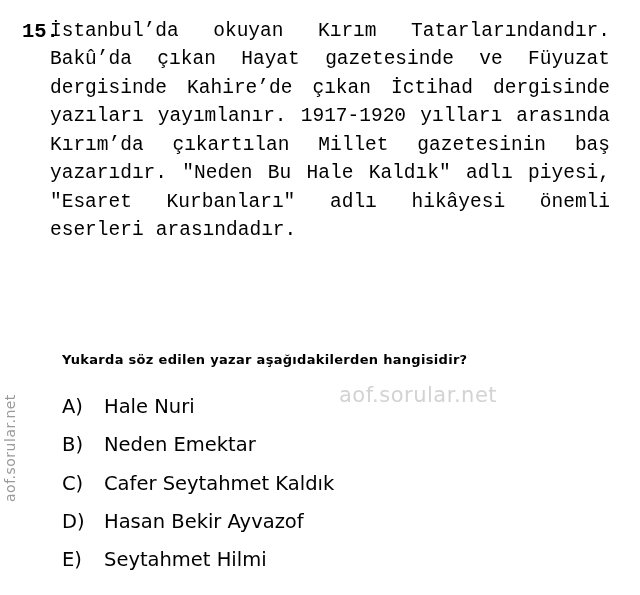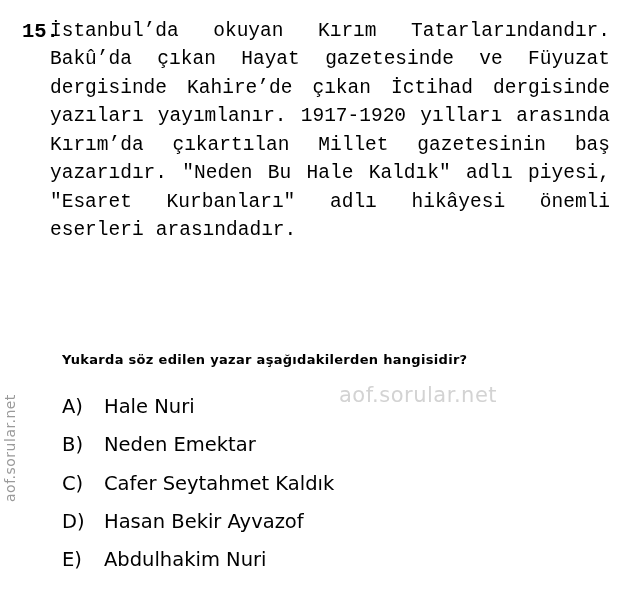--- a/index.html
+++ b/index.html
@@ -148,7 +148,7 @@
     </div>
     <div class="option">
       <span class="opt-letter">E)</span>
-      <span class="opt-text">Abdulhakim Nuri</span>
+      <span class="opt-text">Seytahmet Hilmi</span>
     </div>
   </div>
 

